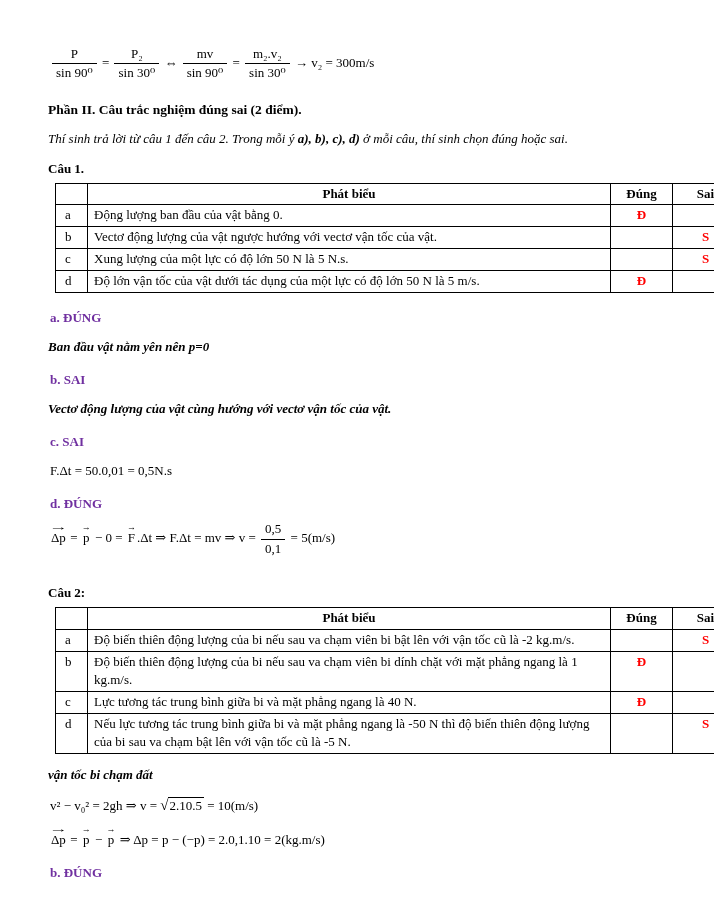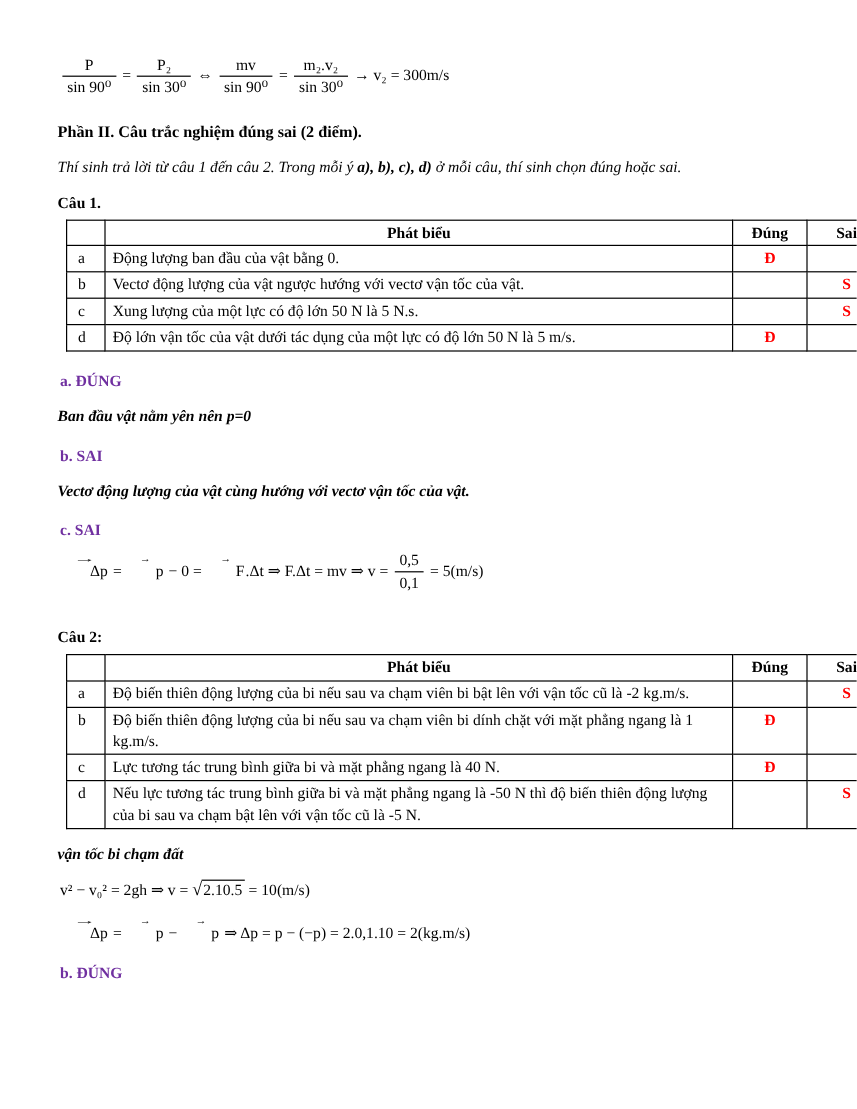--- a/index.html
+++ b/index.html
@@ -113,6 +113,7 @@
   <p class="ans-label">b. SAI</p>
   <p class="red-note">Vectơ động lượng của vật cùng hướng với vectơ vận tốc của vật.</p>
   <p class="ans-label">c. SAI</p>
+  <div class="math-line fml">F.Δt = 50.0,01 = 0,5N.s</div>
   <div class="math-line fml fml-tall"><span class="vec wide"><span class="arr">→</span><span class="base">Δp</span></span> = <span class="vec"><span class="arr">→</span><span class="base">p</span></span> − 0 = <span class="vec"><span class="arr">→</span><span class="base">F</span></span>.Δt ⇒ F.Δt = mv ⇒ v = <span class="frac"><span class="num">0,5</span><span class="den">0,1</span></span> = 5(m/s)</div>
 
   <p class="cau-label cau2-label">Câu 2:</p>

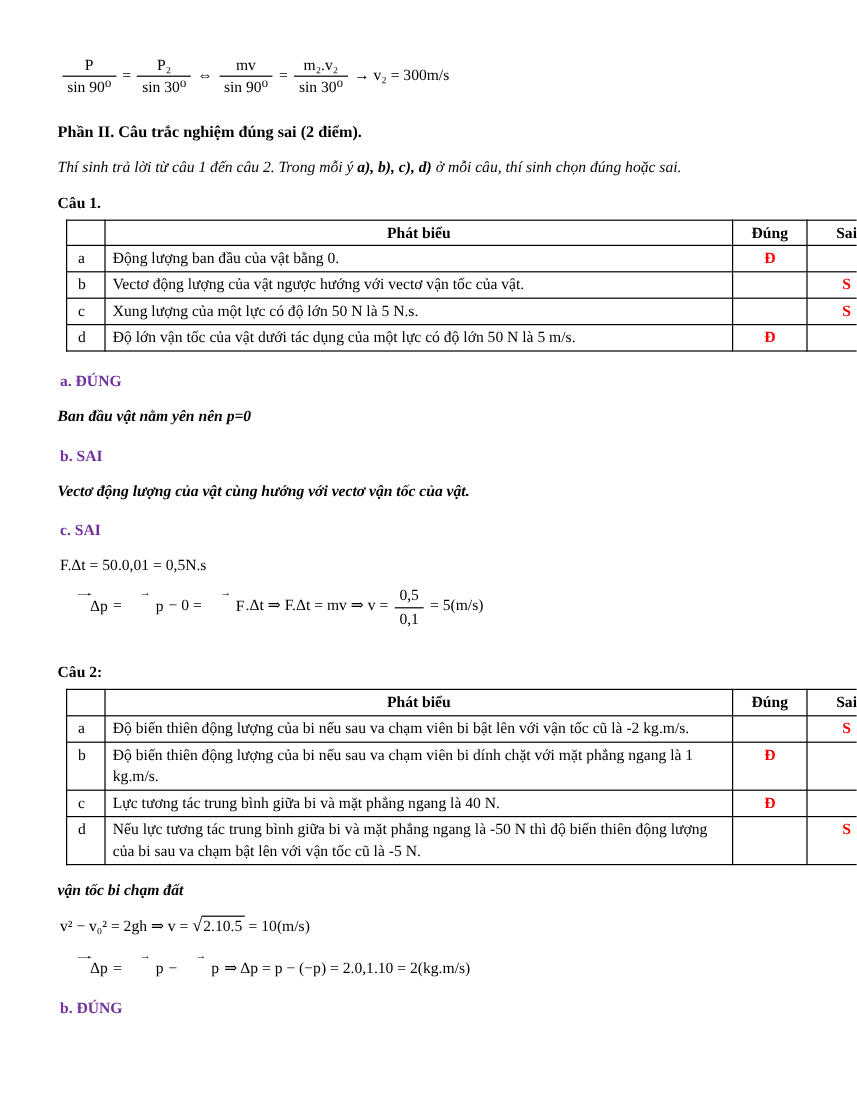--- a/index.html
+++ b/index.html
@@ -114,6 +114,7 @@
   <p class="red-note">Vectơ động lượng của vật cùng hướng với vectơ vận tốc của vật.</p>
   <p class="ans-label">c. SAI</p>
   <div class="math-line fml">F.Δt = 50.0,01 = 0,5N.s</div>
+  <p class="ans-label">d. ĐÚNG</p>
   <div class="math-line fml fml-tall"><span class="vec wide"><span class="arr">→</span><span class="base">Δp</span></span> = <span class="vec"><span class="arr">→</span><span class="base">p</span></span> − 0 = <span class="vec"><span class="arr">→</span><span class="base">F</span></span>.Δt ⇒ F.Δt = mv ⇒ v = <span class="frac"><span class="num">0,5</span><span class="den">0,1</span></span> = 5(m/s)</div>
 
   <p class="cau-label cau2-label">Câu 2:</p>

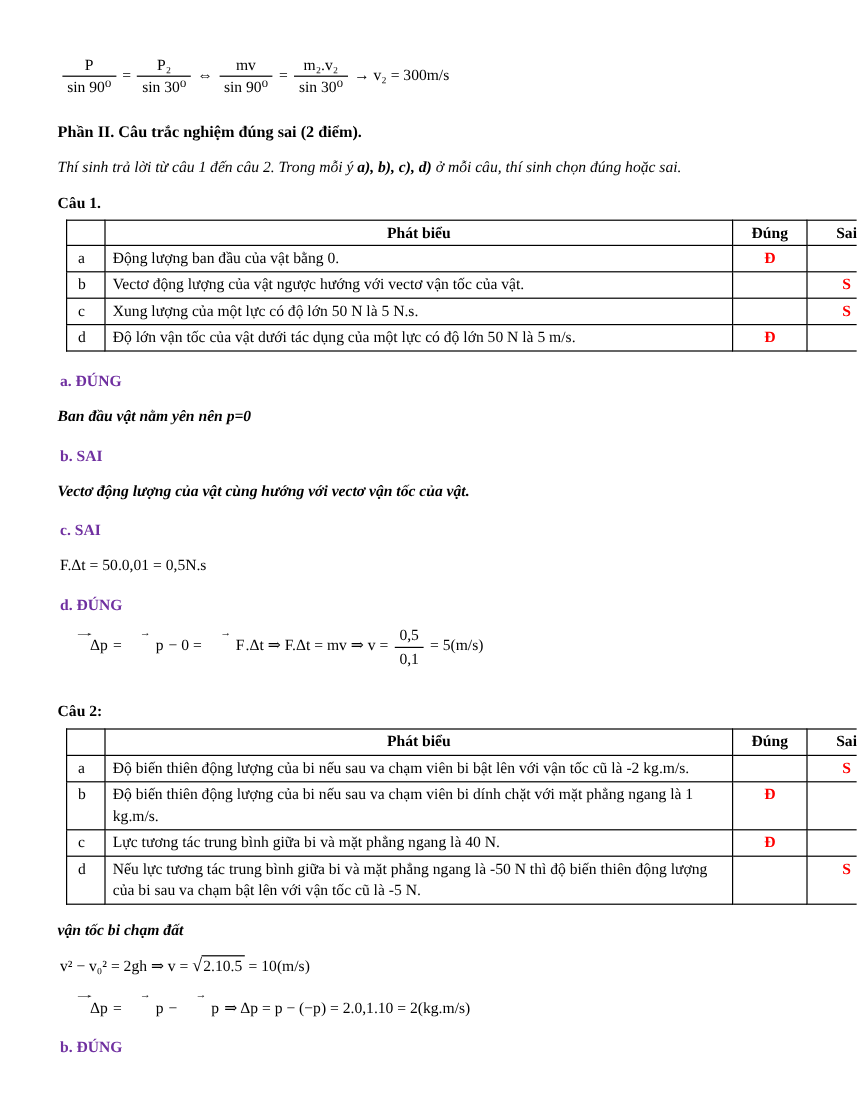--- a/index.html
+++ b/index.html
@@ -21,7 +21,7 @@
   .vec{display:inline-block;text-align:center;margin:0 1px;}
   .vec .arr{display:block;font-size:9px;line-height:5px;height:6px;letter-spacing:0;}
   .vec.wide .arr{transform:scaleX(2.1);transform-origin:center bottom;}
-  .vec .base{display:block;line-height:1.1;margin-left:24px;}
+  .vec .base{display:block;line-height:1.1;}
   .sqrt{display:inline-block;white-space:nowrap;}
   .sqrt .rad{font-size:1.15em;}
   .sqrt .body{border-top:1px solid #000;padding:0 2px 0 1px;}

